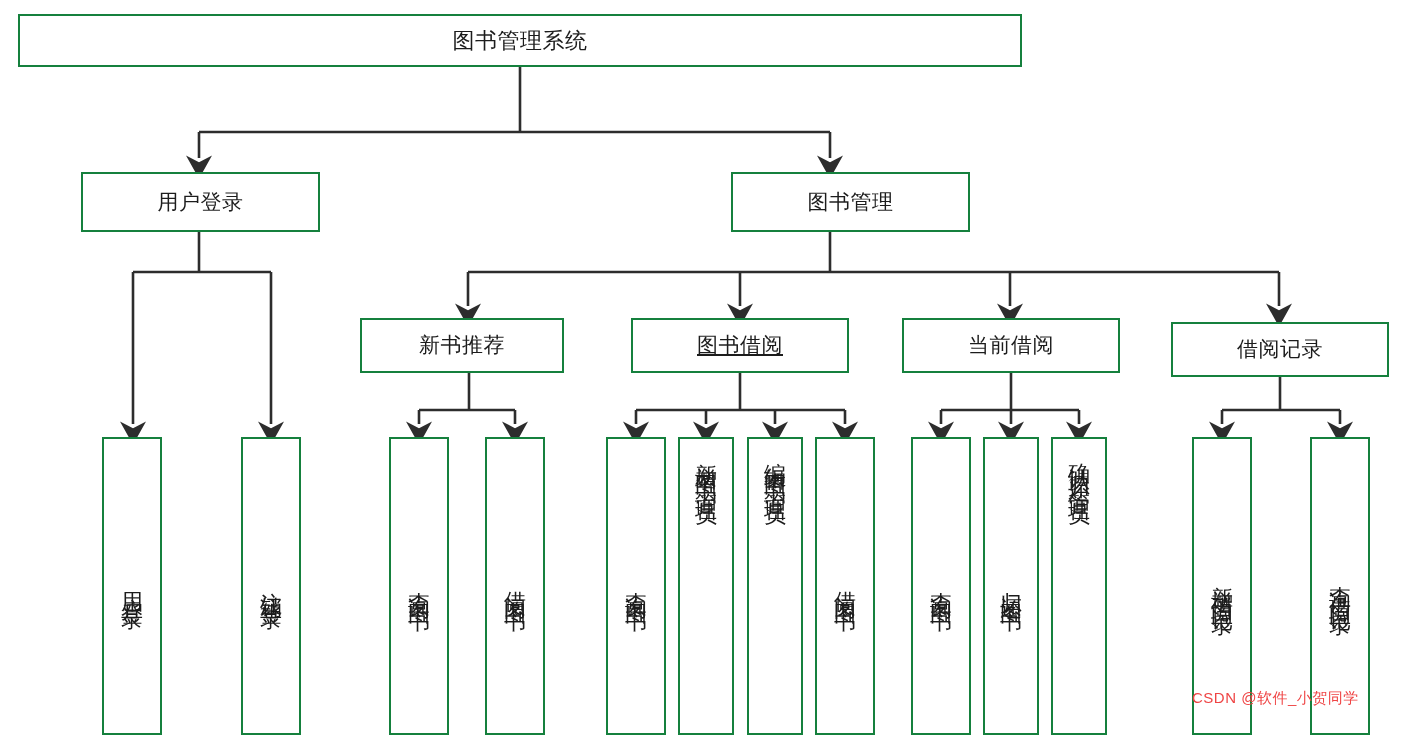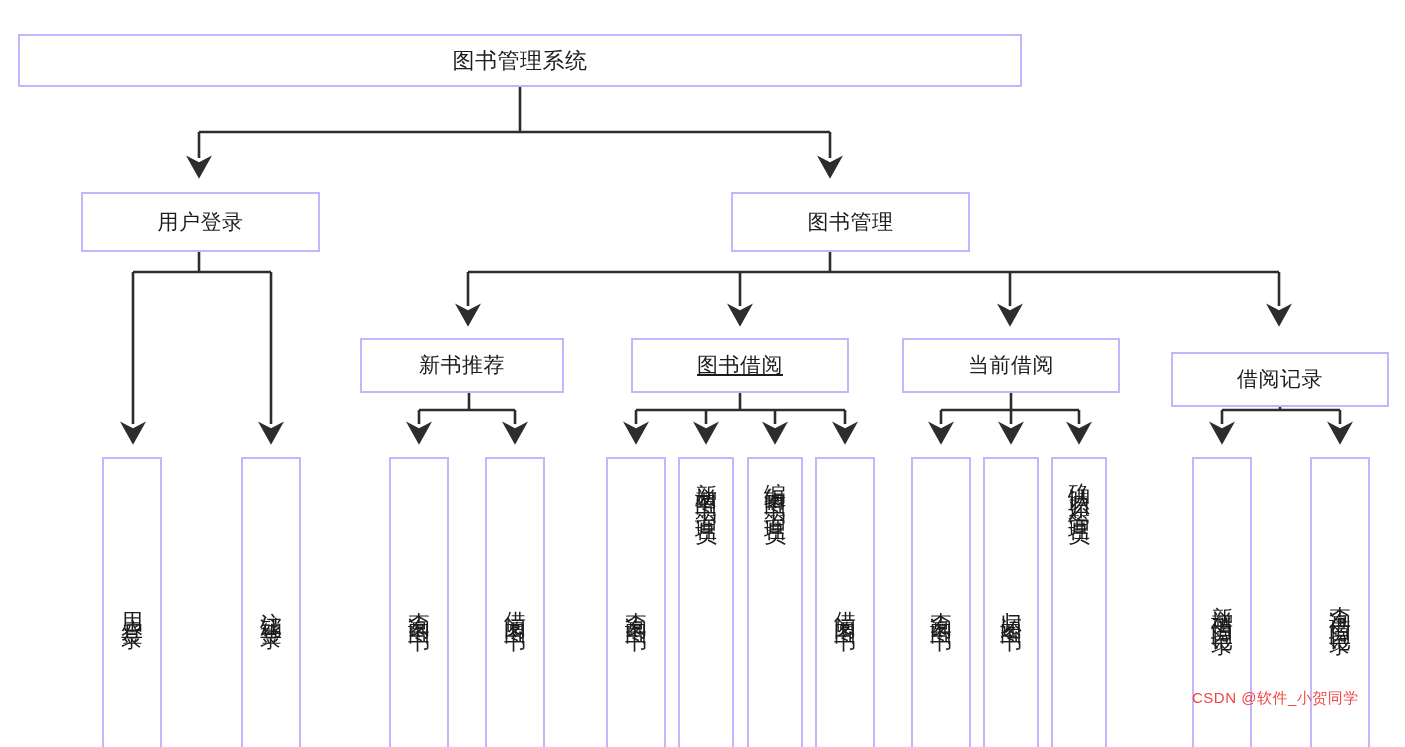--- a/index.html
+++ b/index.html
@@ -23,14 +23,13 @@
   }
   .node {
     position: absolute;
-    border: 2px solid #c4b5fd;
+    border: 2px solid #15803d;
     background: #ffffff;
     display: flex;
     align-items: center;
     justify-content: center;
     color: #1c1c1c;
     z-index: 2;
-    margin-top: 20px;
   }
   .node .label {
     display: block;

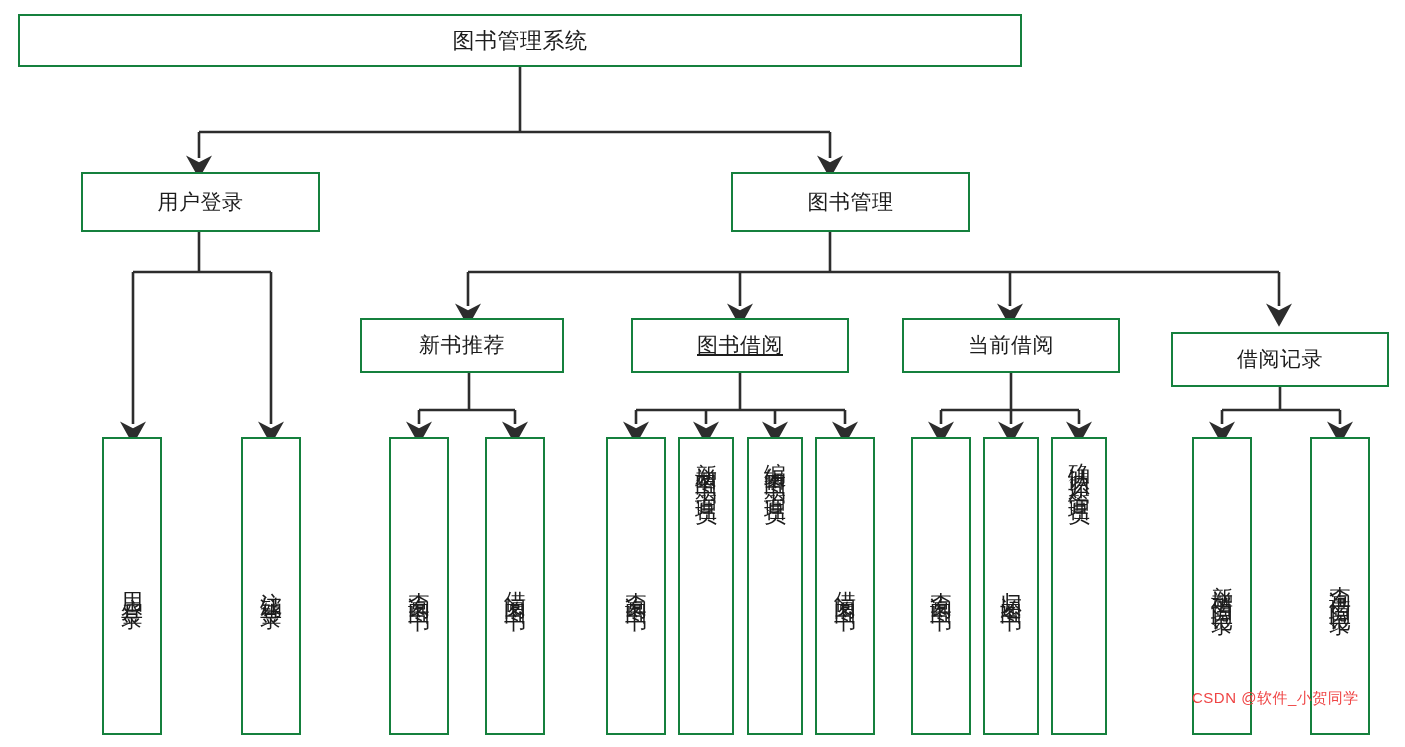--- a/index.html
+++ b/index.html
@@ -149,7 +149,7 @@
   <div class="node h" style="left:902px; top:318px; width:218px; height:55px;">
     <span class="label">当前借阅</span>
   </div>
-  <div class="node h" style="left:1171px; top:332px; width:218px; height:55px;">
+  <div class="node h" style="left:1171px; top:322px; width:218px; height:55px;">
     <span class="label">借阅记录</span>
   </div>
 

